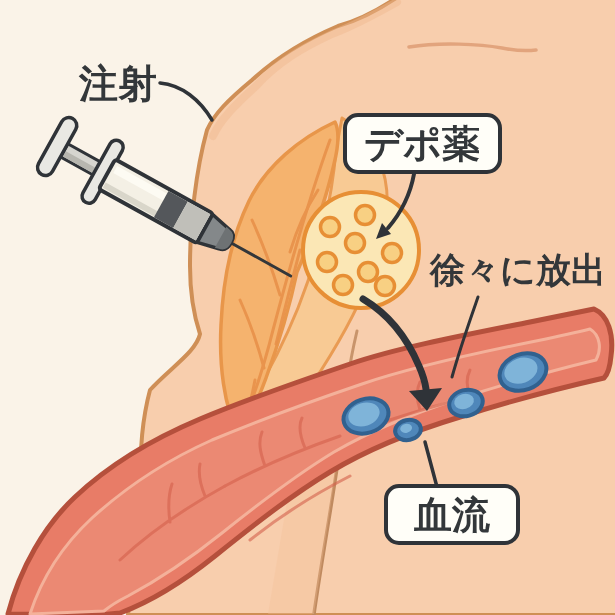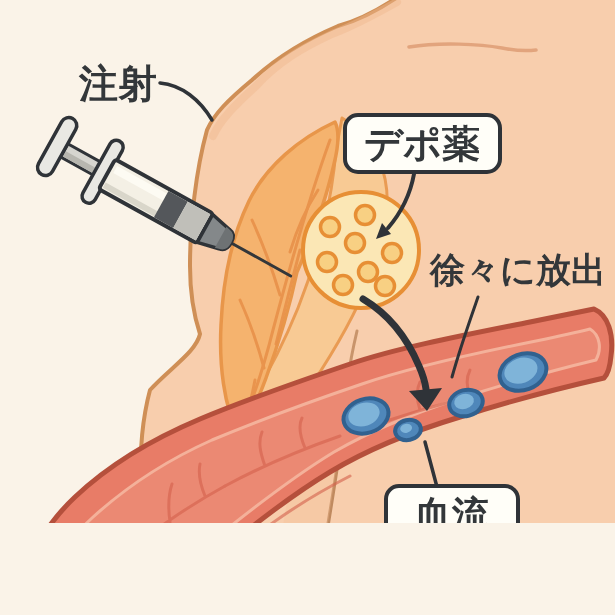--- a/index.html
+++ b/index.html
@@ -3,7 +3,7 @@
 <meta charset="utf-8">
 <style>
   html,body{margin:0;padding:0;background:#faf3e8;}
-  .stage{width:615px;height:523px;position:relative;overflow:hidden;}
+  .stage{width:615px;height:615px;position:relative;overflow:hidden;}
   svg{display:block;}
   text{font-family:"Liberation Sans","DejaVu Sans",sans-serif;font-weight:bold;}
 </style>

